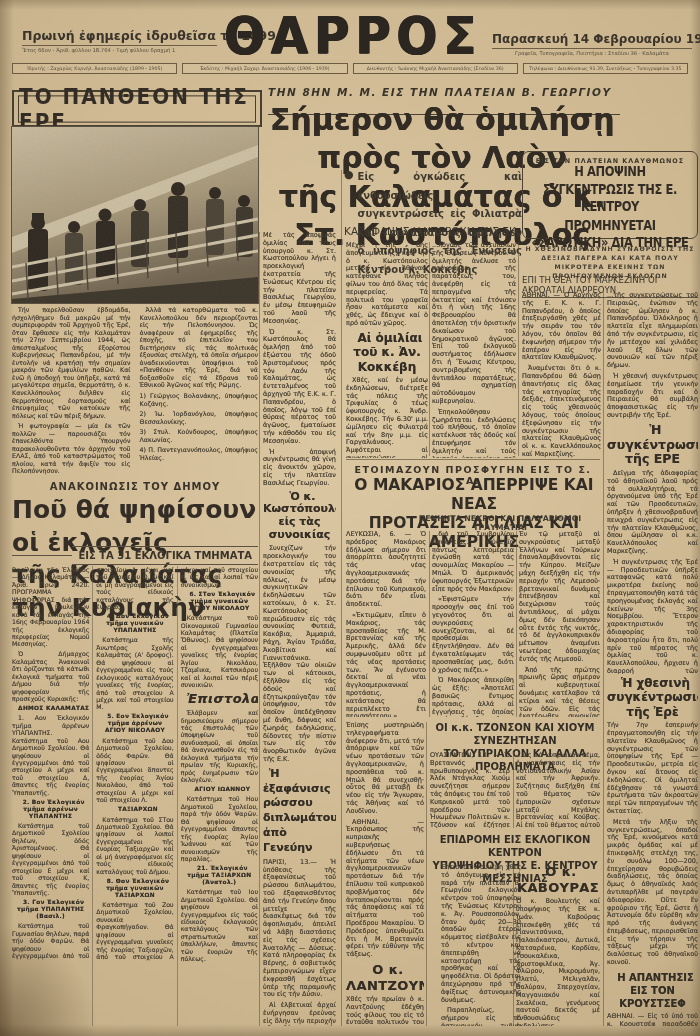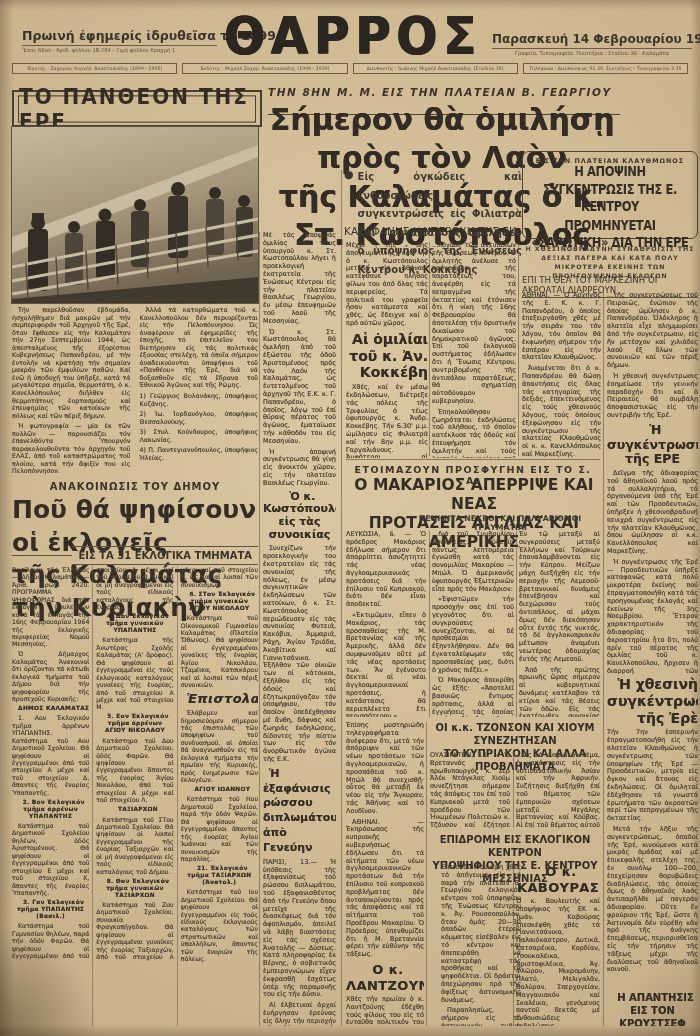--- a/index.html
+++ b/index.html
@@ -53,7 +53,7 @@
   .bcol p{margin:0 0 3px;text-indent:6px;}
   .bcol p.noind{text-indent:0;}
   .sub12{font-size:11px;line-height:1.18;font-weight:bold;text-align:center;color:#332d25;margin:4px 0 3px;text-indent:0;}
-  .sub10{font-size:14px;line-height:1.2;font-weight:bold;text-align:right;color:#332d25;margin:4px 0 3px;}
+  .sub10{font-size:12px;line-height:1.2;font-weight:bold;text-align:center;color:#332d25;margin:4px 0 3px;}
   .sub8{font-size:13px;font-weight:bold;text-align:center;color:#332d25;margin:3px 0 2px;letter-spacing:.4px;}
   .sub6{font-size:5.8px;font-weight:bold;text-align:center;color:#332d25;margin:3px 0 2px;letter-spacing:.3px;}
   .capitem{text-indent:0 !important;}

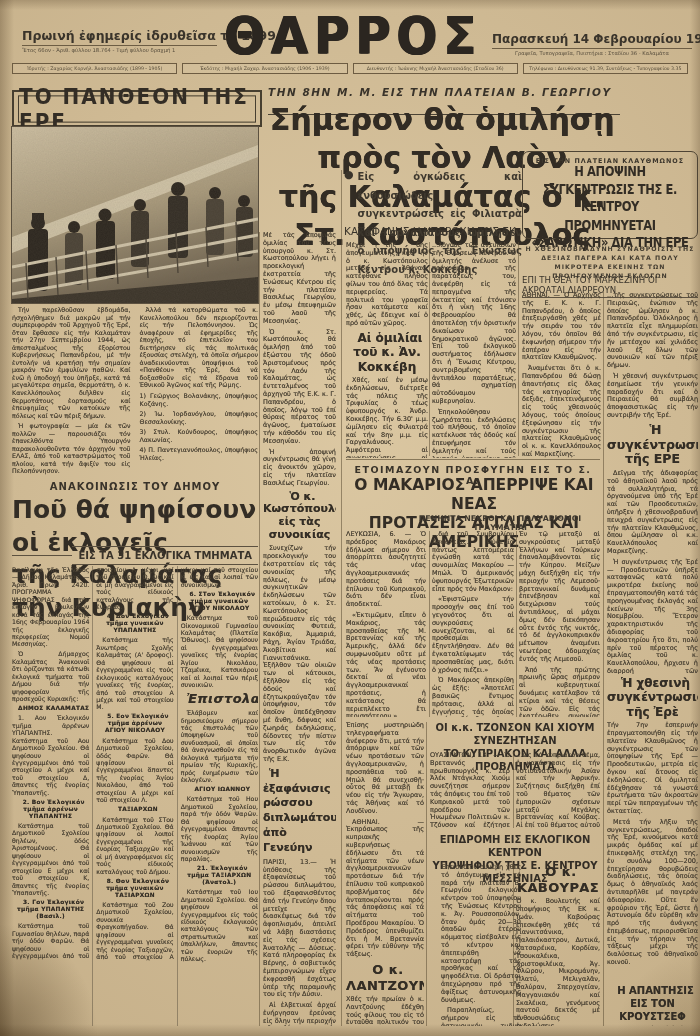--- a/index.html
+++ b/index.html
@@ -286,7 +286,7 @@
     <p class="sub10">Ἡ χθεσινὴ συγκέντρωσις τῆς Ἐρὲ</p>
     <p class="noind">Τήν 7ην ἑσπερινήν ἐπραγματοποιήθη εἰς τήν πλατεῖαν Κλαυθμῶνος ἡ συγκέντρωσις τῶν ὑποψηφίων τῆς Ἐρέ — Προοδευτικῶν, μετρία εἰς ὄγκον καί ἄτονος εἰς ἐκδηλώσεις. Οἱ ὁμιληταί ἐδέχθησαν τά γνωστά ἐρωτήματα τῶν ἀκροατῶν περί τῶν πεπραγμένων τῆς ὀκταετίας.</p>
     <p>Μετά τήν λῆξιν τῆς συγκεντρώσεως, ὀπαδοί τῆς Ἐρέ, κινούμενοι κατά μικράς ὁμάδας καί μέ ἐπικεφαλῆς στελέχη της, ἐν συνόλῳ 100—200, ἐπεχείρησαν θορυβώδεις διαδηλώσεις, τάς ὁποίας ὅμως ὁ ἀθηναϊκός λαός ἀντιπαρῆλθε μέ παγεράν ἀδιαφορίαν. Οὔτε ἕν φρούριον τῆς Ἐρέ, ὥστε ἡ Ἀστυνομία δέν εὑρέθη κἄν πρό τῆς ἀνάγκης ἐπεμβάσεως, περιορισθεῖσα εἰς τήν τήρησιν τῆς τάξεως μέχρι τῆς διαλύσεως τοῦ ἀθηναϊκοῦ κοινοῦ.</p>
-    <p class="sec-head" style="margin:17px 0 3px;">Η ΑΠΑΝΤΗΣΙΣ ΕΙΣ ΤΟΝ ΚΡΟΥΣΤΣΕΦ</p>
+    <p class="sec-head" style="margin:4px 0 3px;">Η ΑΠΑΝΤΗΣΙΣ ΕΙΣ ΤΟΝ ΚΡΟΥΣΤΣΕΦ</p>
     <p class="noind">ΑΘΗΝΑΙ. — Εἰς τό ὑπό τοῦ κ. Κρουστσέφ παραδοθέν εἰς τόν πρεσβευτήν κ. Καρώνην χθές μήνυμα πρός τόν πρωθυπουργόν κ. Παρασκευόπουλον, θά δοθῇ ἀπάντησις μετά τάς ἐκλογάς, εἰς τό πνεῦμα τοῦ Κυπριακοῦ.</p>
 
   </div>

